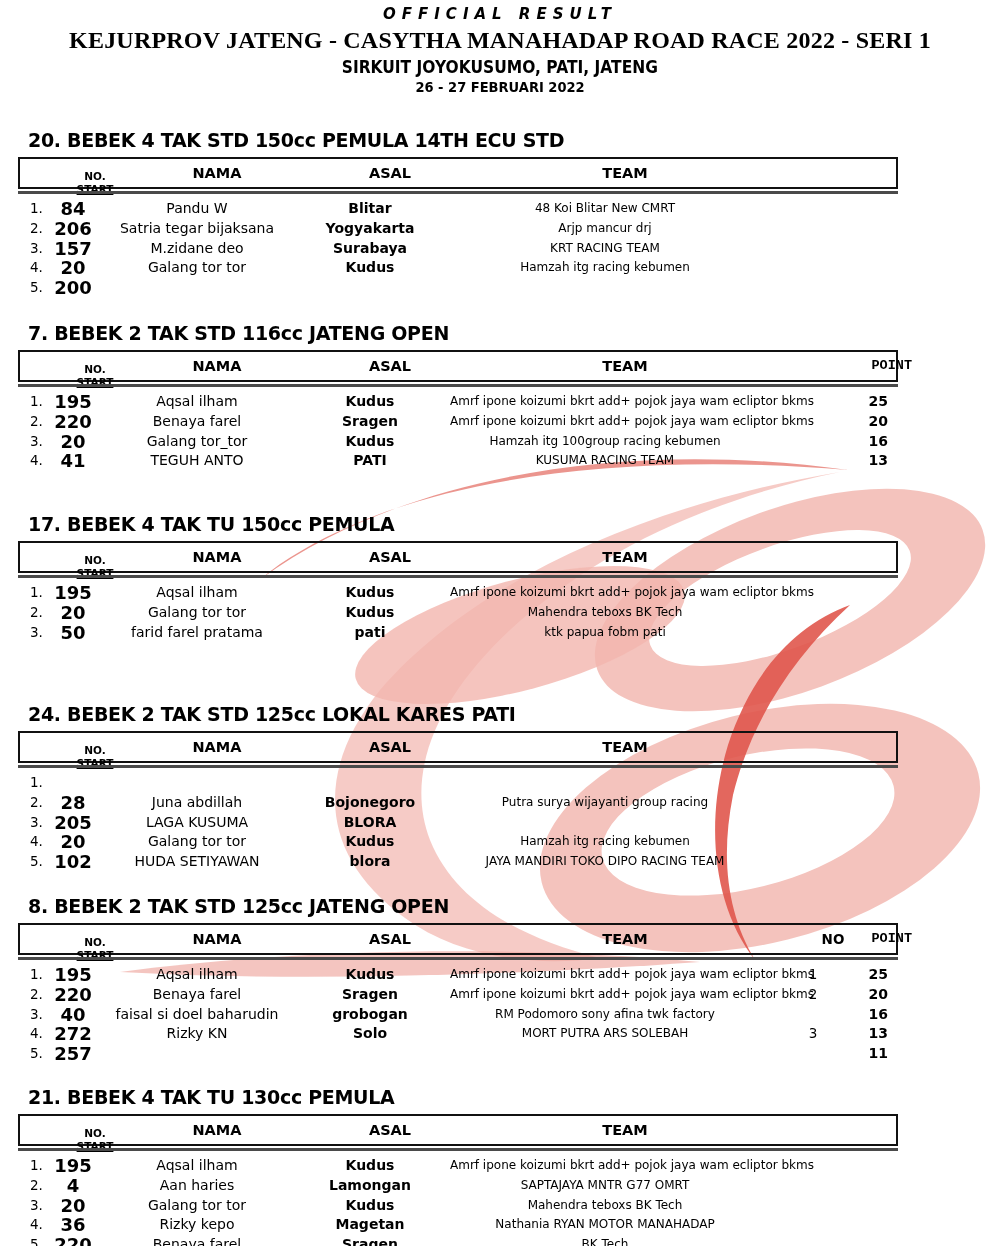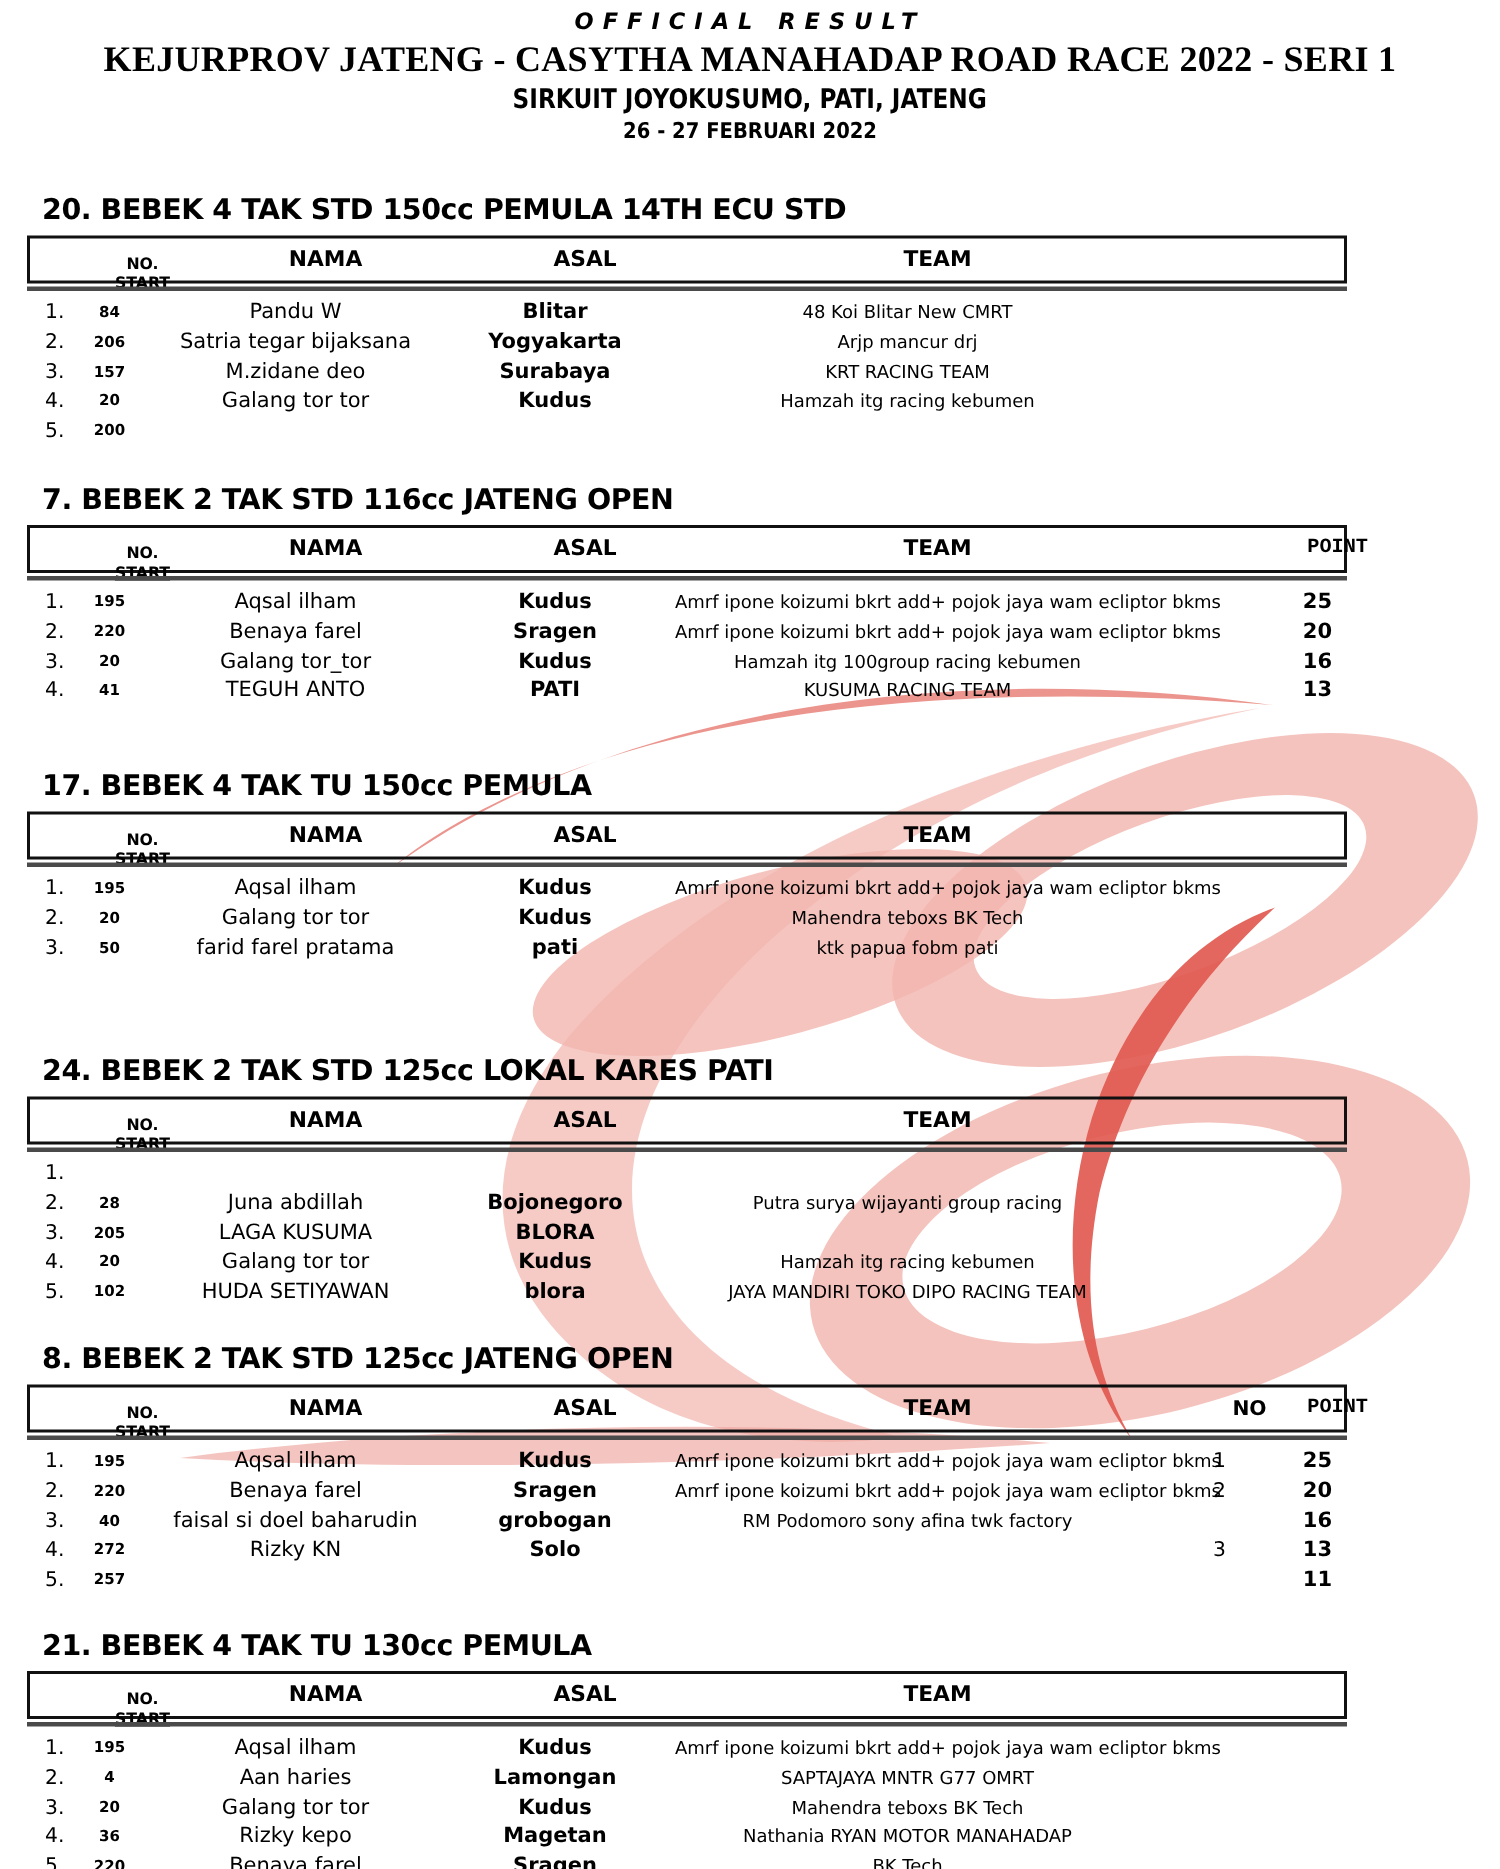--- a/index.html
+++ b/index.html
@@ -37,7 +37,7 @@
   .row{position:relative;width:1000px;height:19.8px;}
   .cell{position:absolute;top:0;height:19.8px;line-height:19.8px;white-space:nowrap;}
   .c-idx{left:30px;width:30px;font-size:13.5px;text-align:left;}
-  .c-nostart{left:38px;width:70px;font-size:10px;font-weight:bold;text-align:center;}
+  .c-nostart{left:38px;width:70px;font-size:18px;font-weight:bold;text-align:center;}
   .c-nama{left:97px;width:200px;font-size:14px;text-align:center;}
   .c-asal{left:280px;width:180px;font-size:14px;font-weight:bold;text-align:center;}
   .c-team{left:450px;width:310px;font-size:12px;text-align:center;}

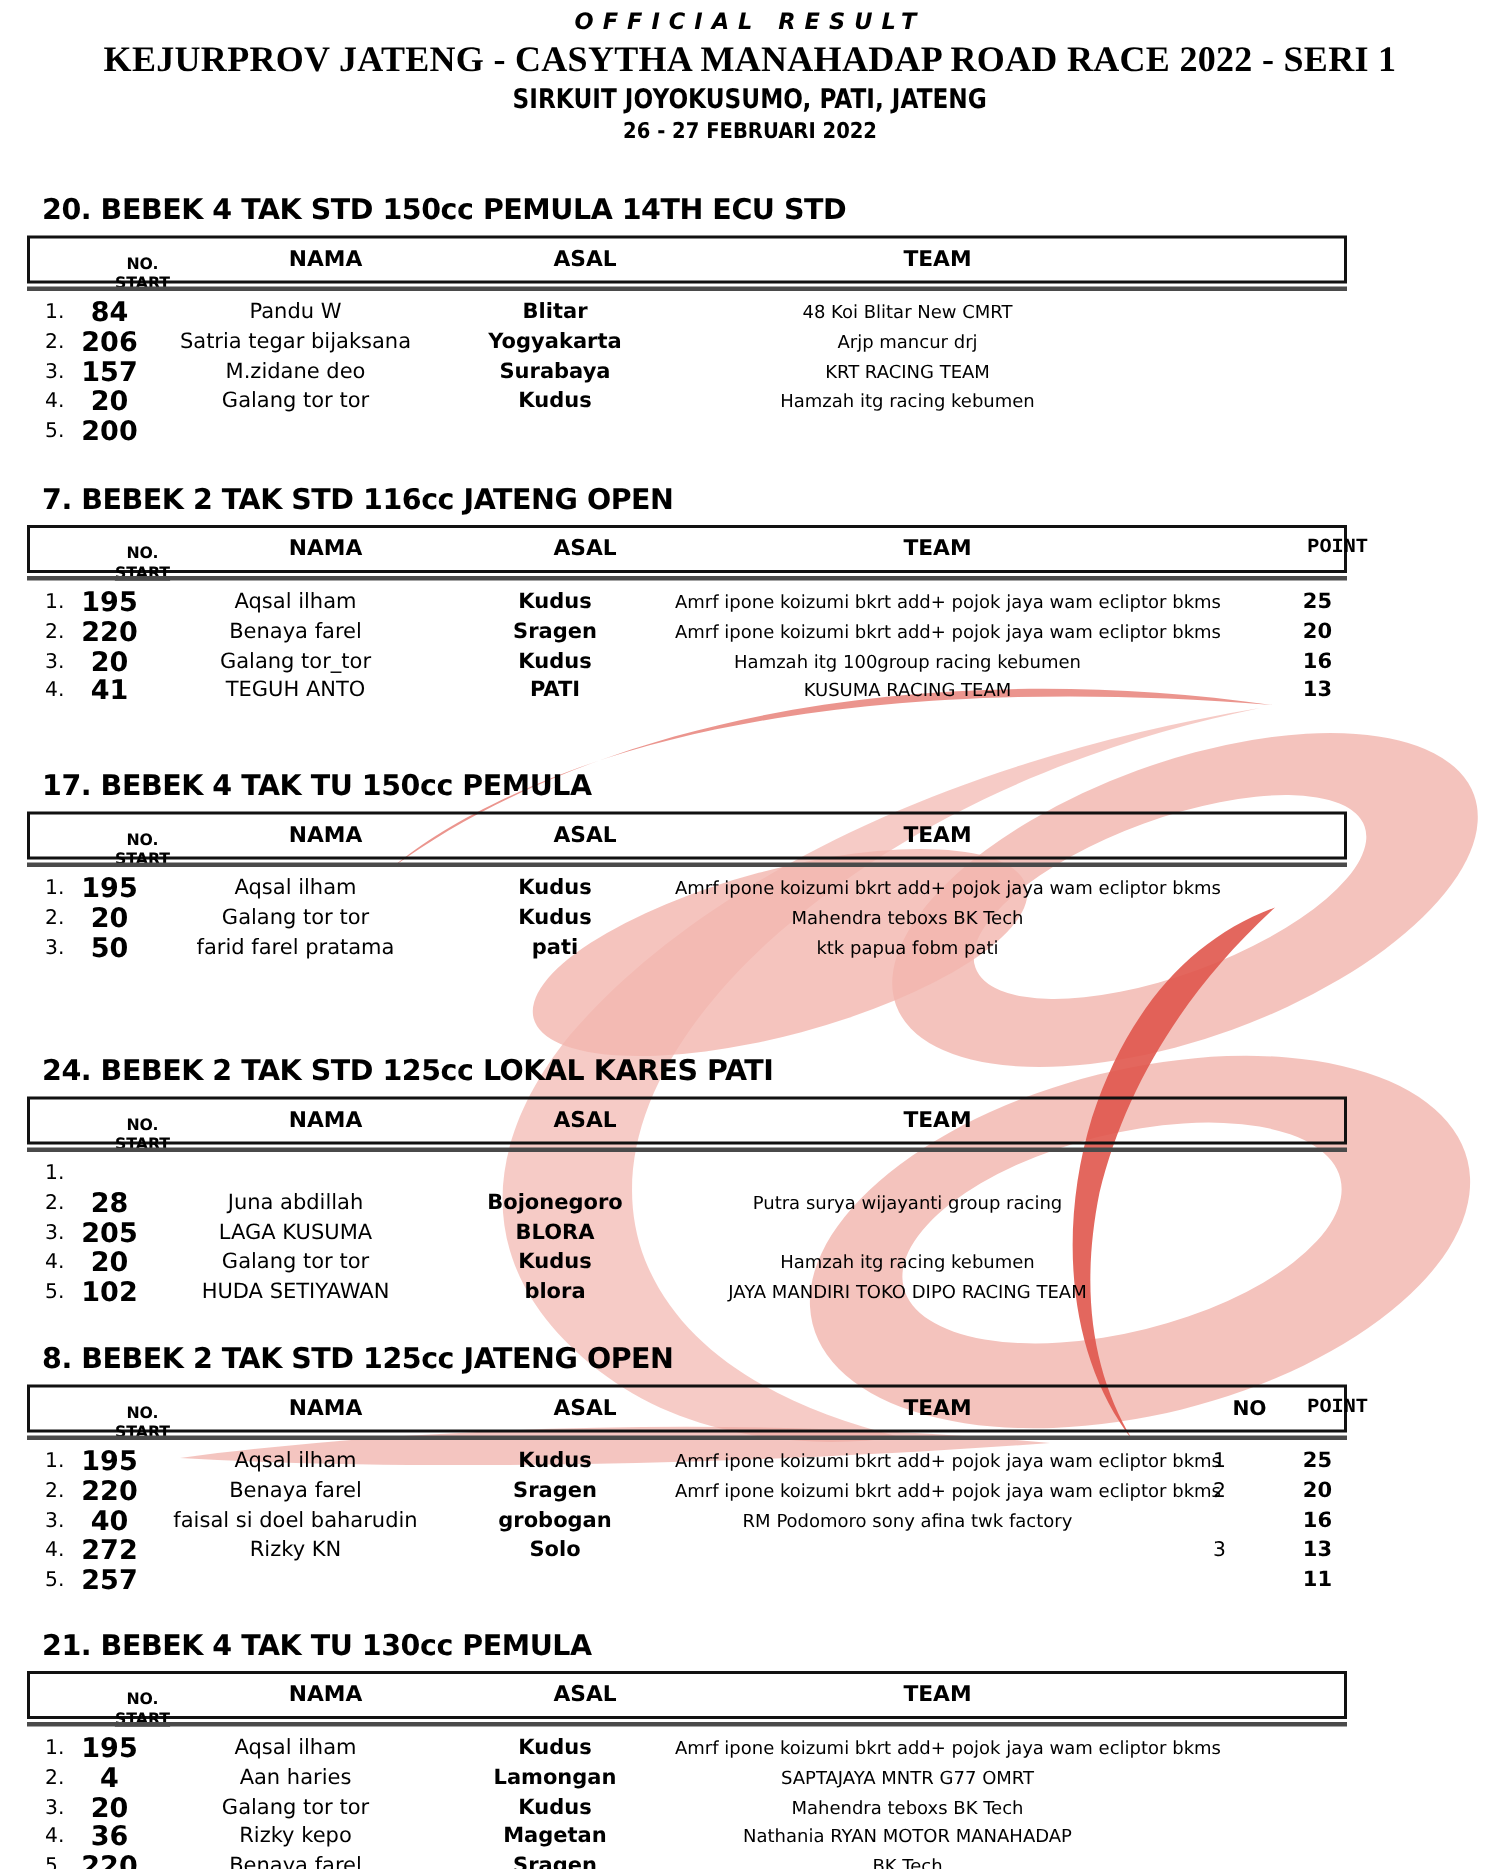--- a/index.html
+++ b/index.html
@@ -313,6 +313,7 @@
           <span class="cell c-nostart">272</span>
           <span class="cell c-nama">Rizky KN</span>
           <span class="cell c-asal">Solo</span>
+          <span class="cell c-team">MORT PUTRA ARS SOLEBAH</span>
           <span class="cell c-no">3</span>
           <span class="cell c-point">13</span>
         </div>

